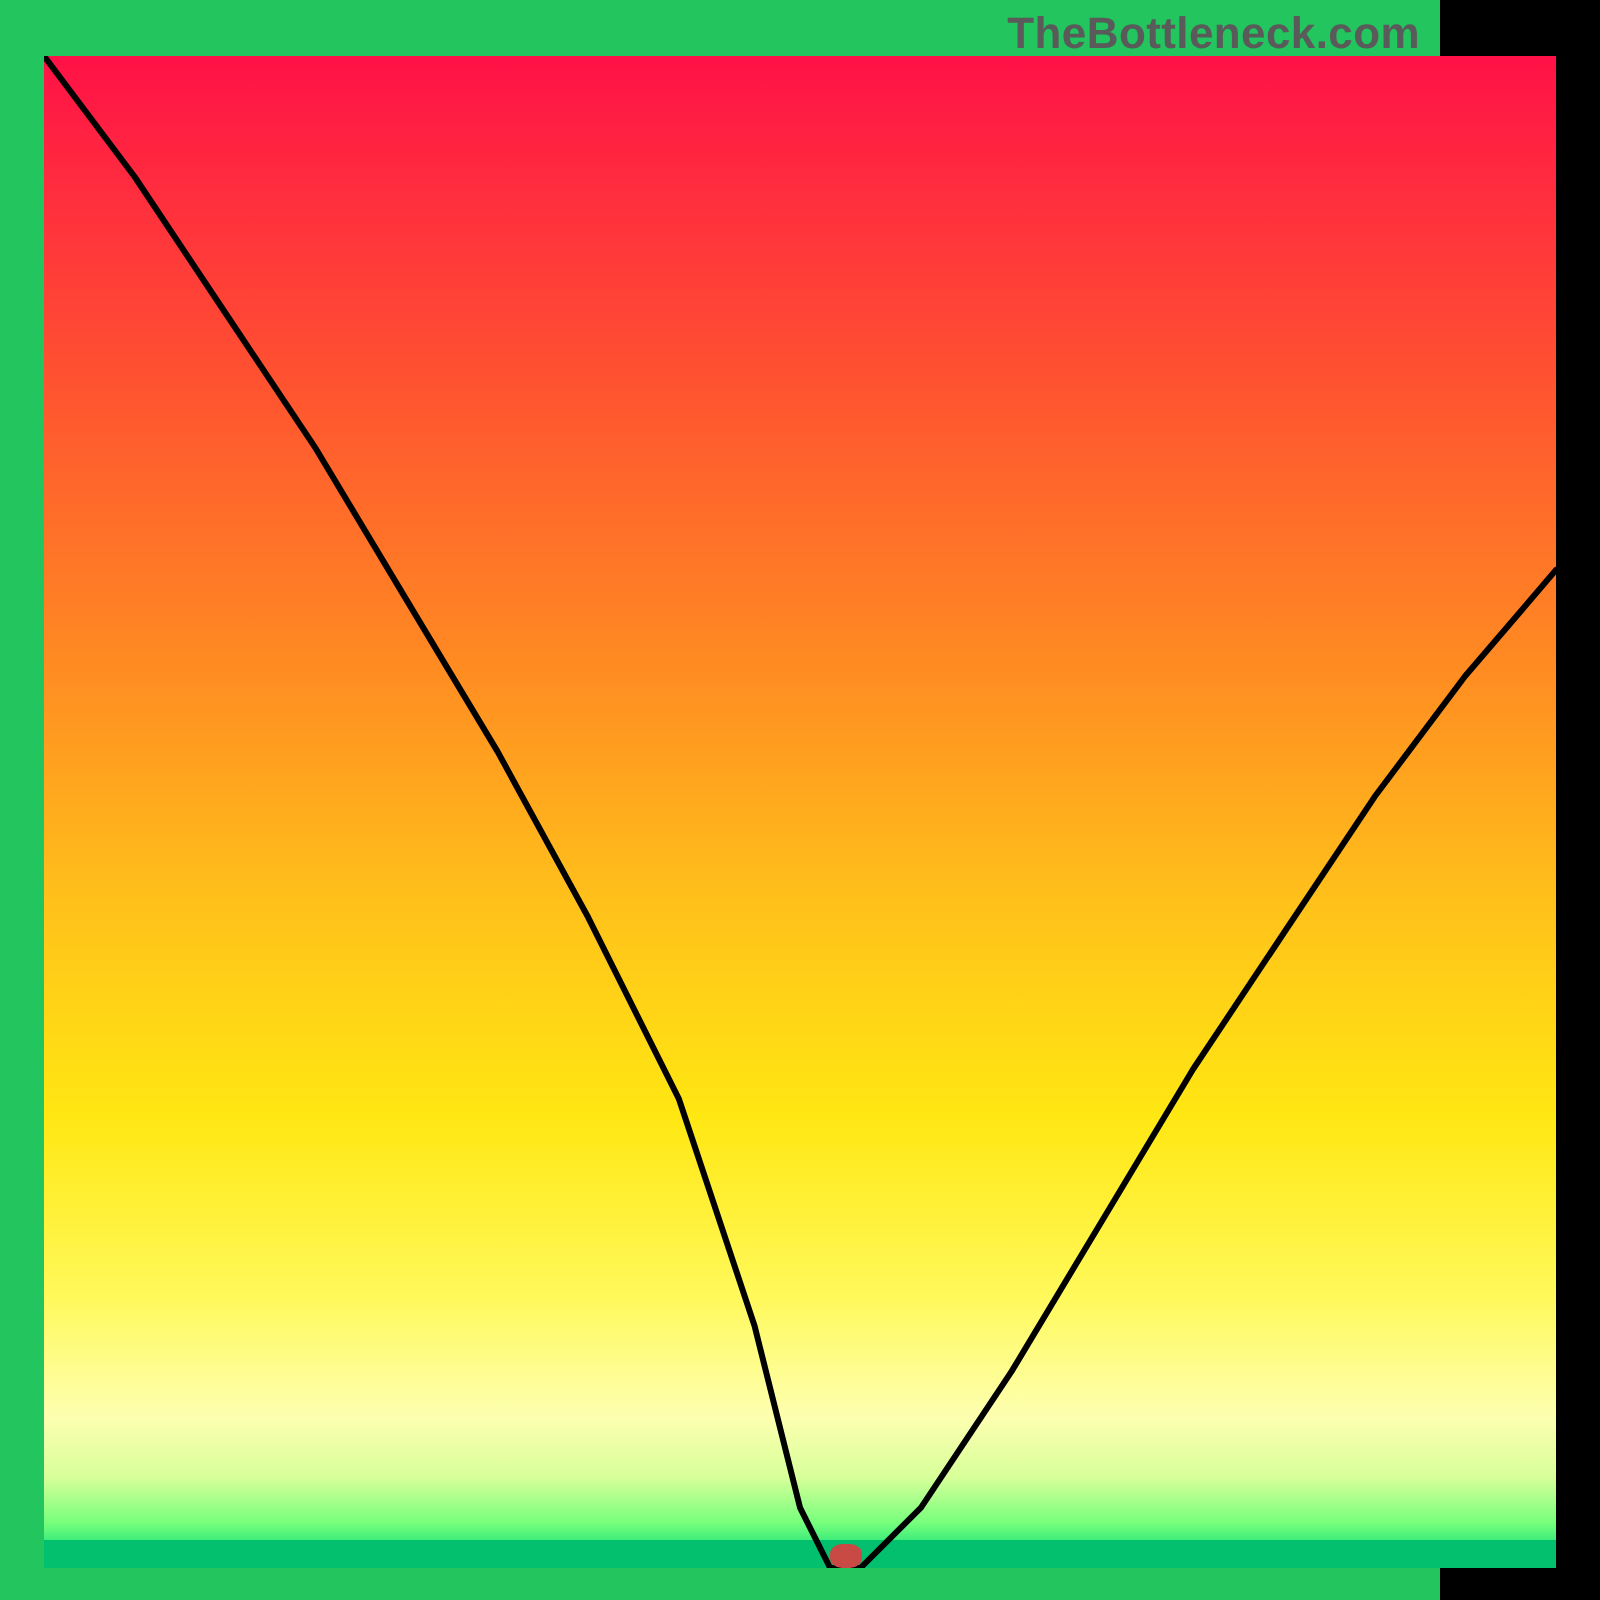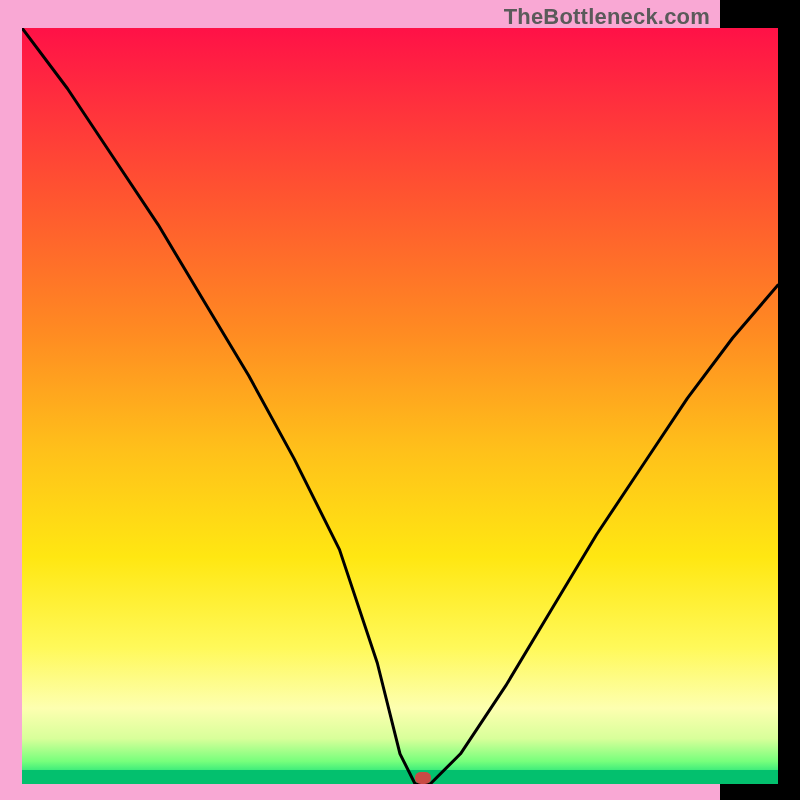--- a/index.html
+++ b/index.html
@@ -15,7 +15,7 @@
     position: relative;
     width: 720px;
     height: 800px;
-    background: #f9a8d4;
+    background: #22c55e;
     text-align: center;
   }
   .watermark {

